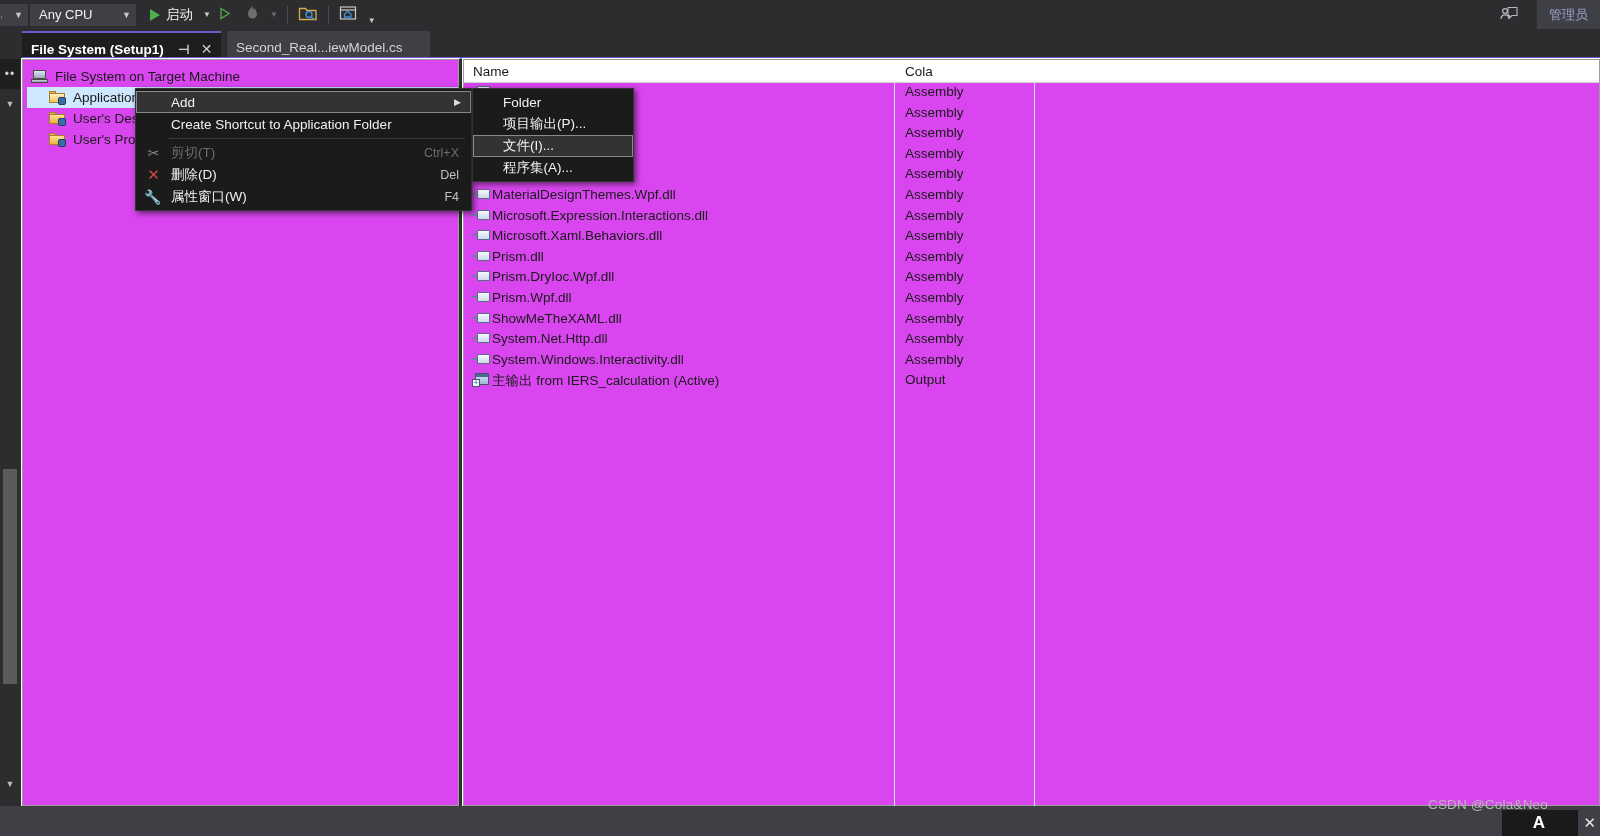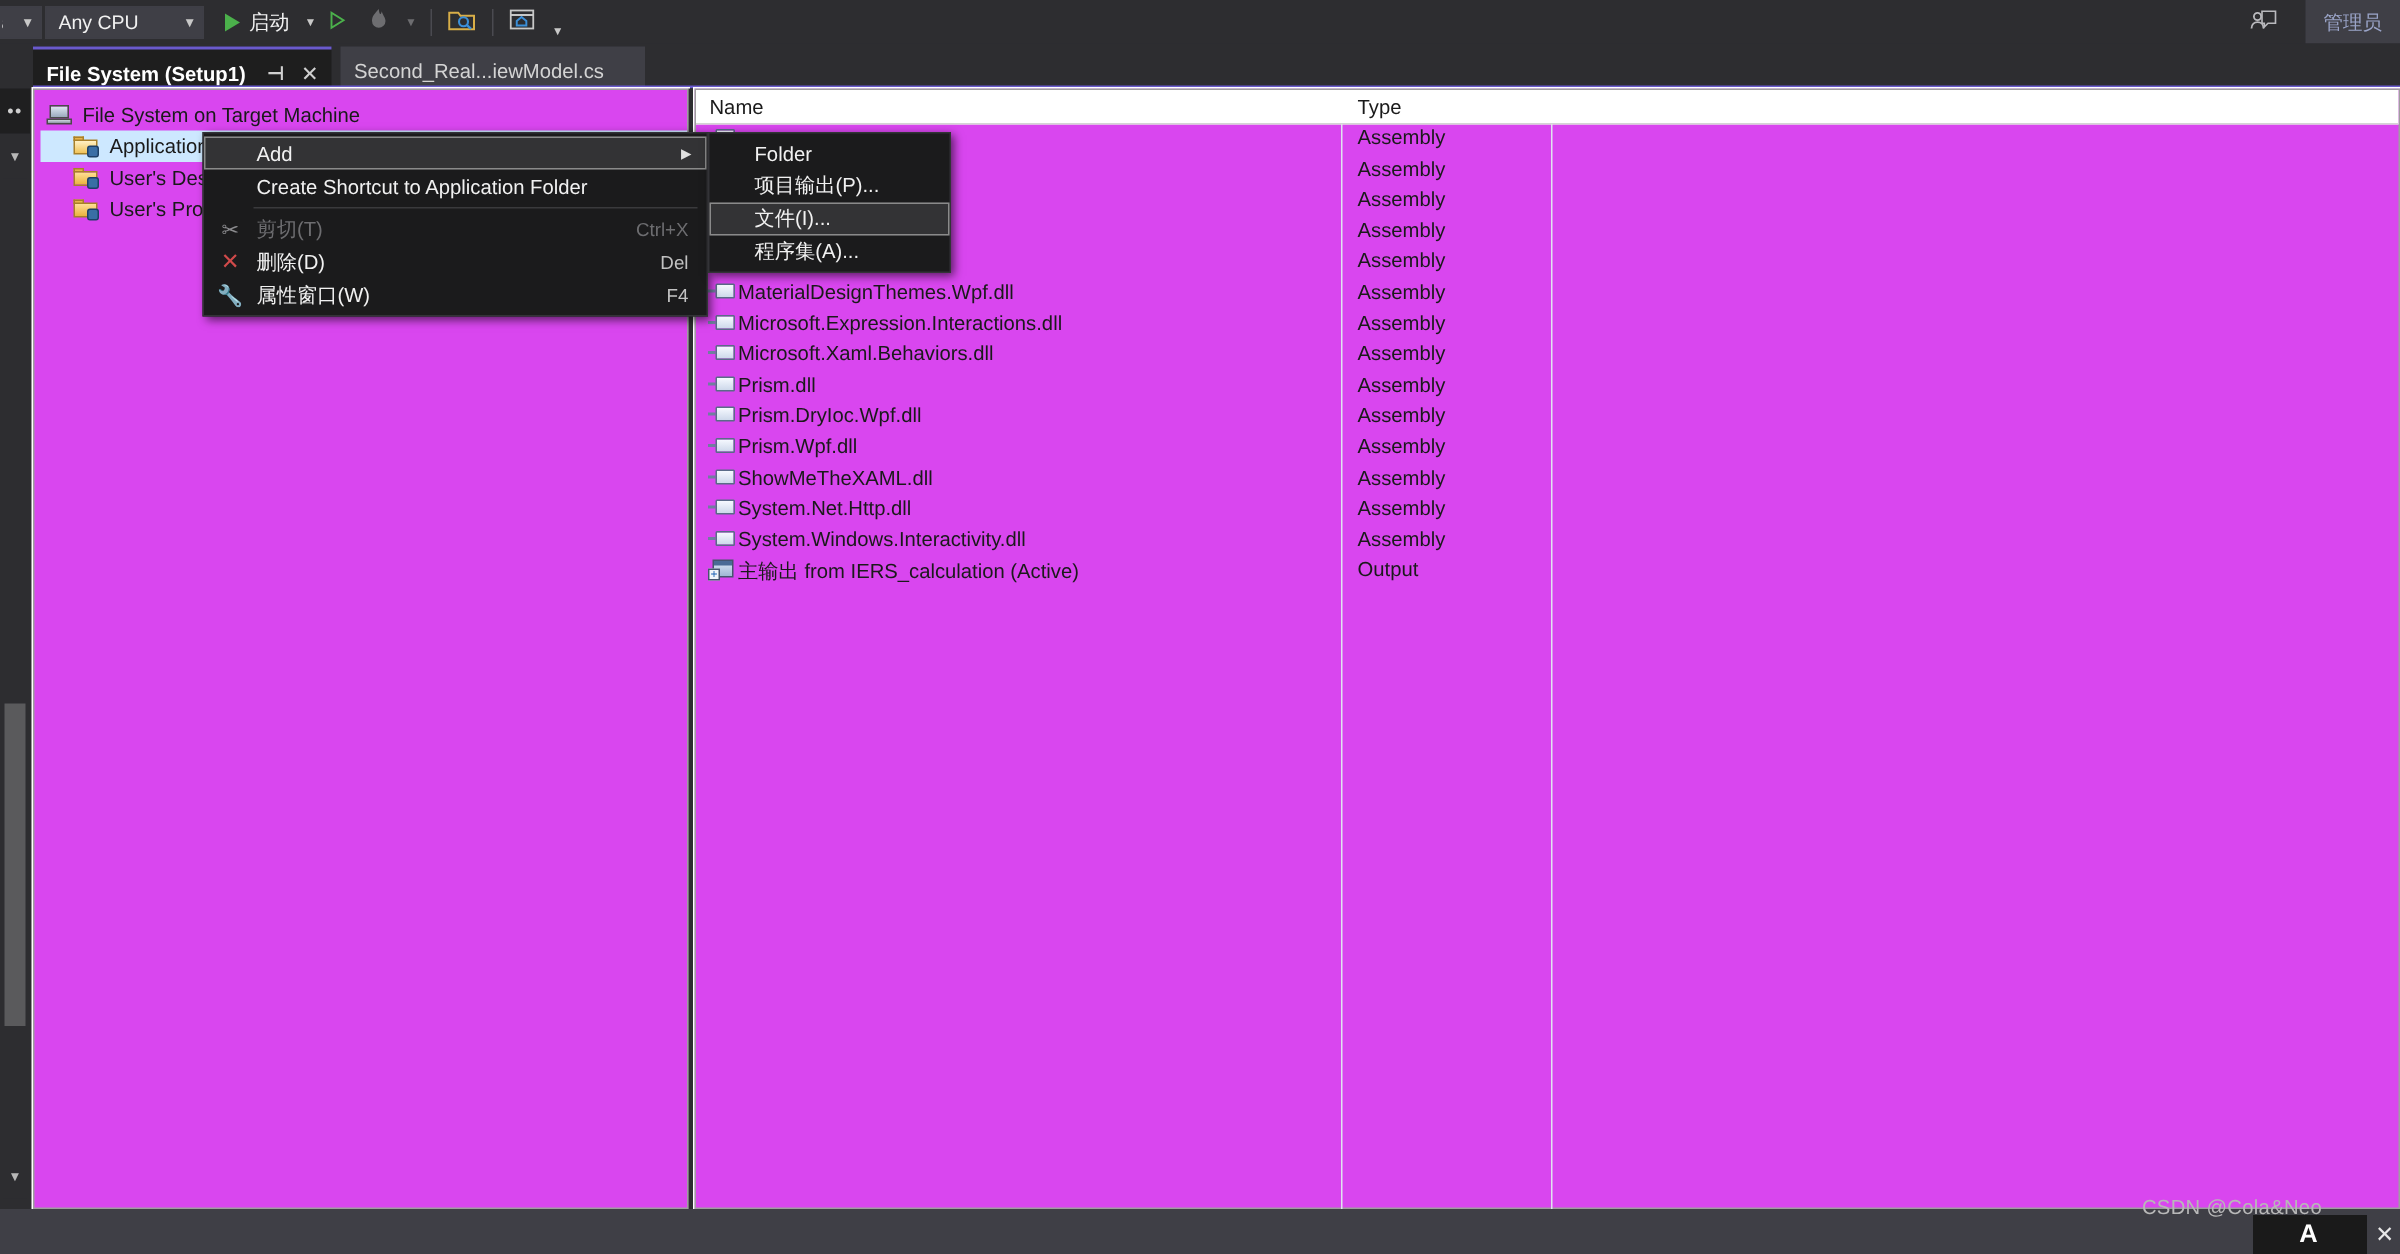--- a/index.html
+++ b/index.html
@@ -370,7 +370,7 @@
       <div class="lh-div2"></div>
       <div class="lh">
         <span class="lh-name">Name</span>
-        <span class="lh-type">Type</span>
+        <span class="lh-type">Cola</span>
       </div>
       <div class="list-rows" id="list-rows">
           <div class="lrow">

